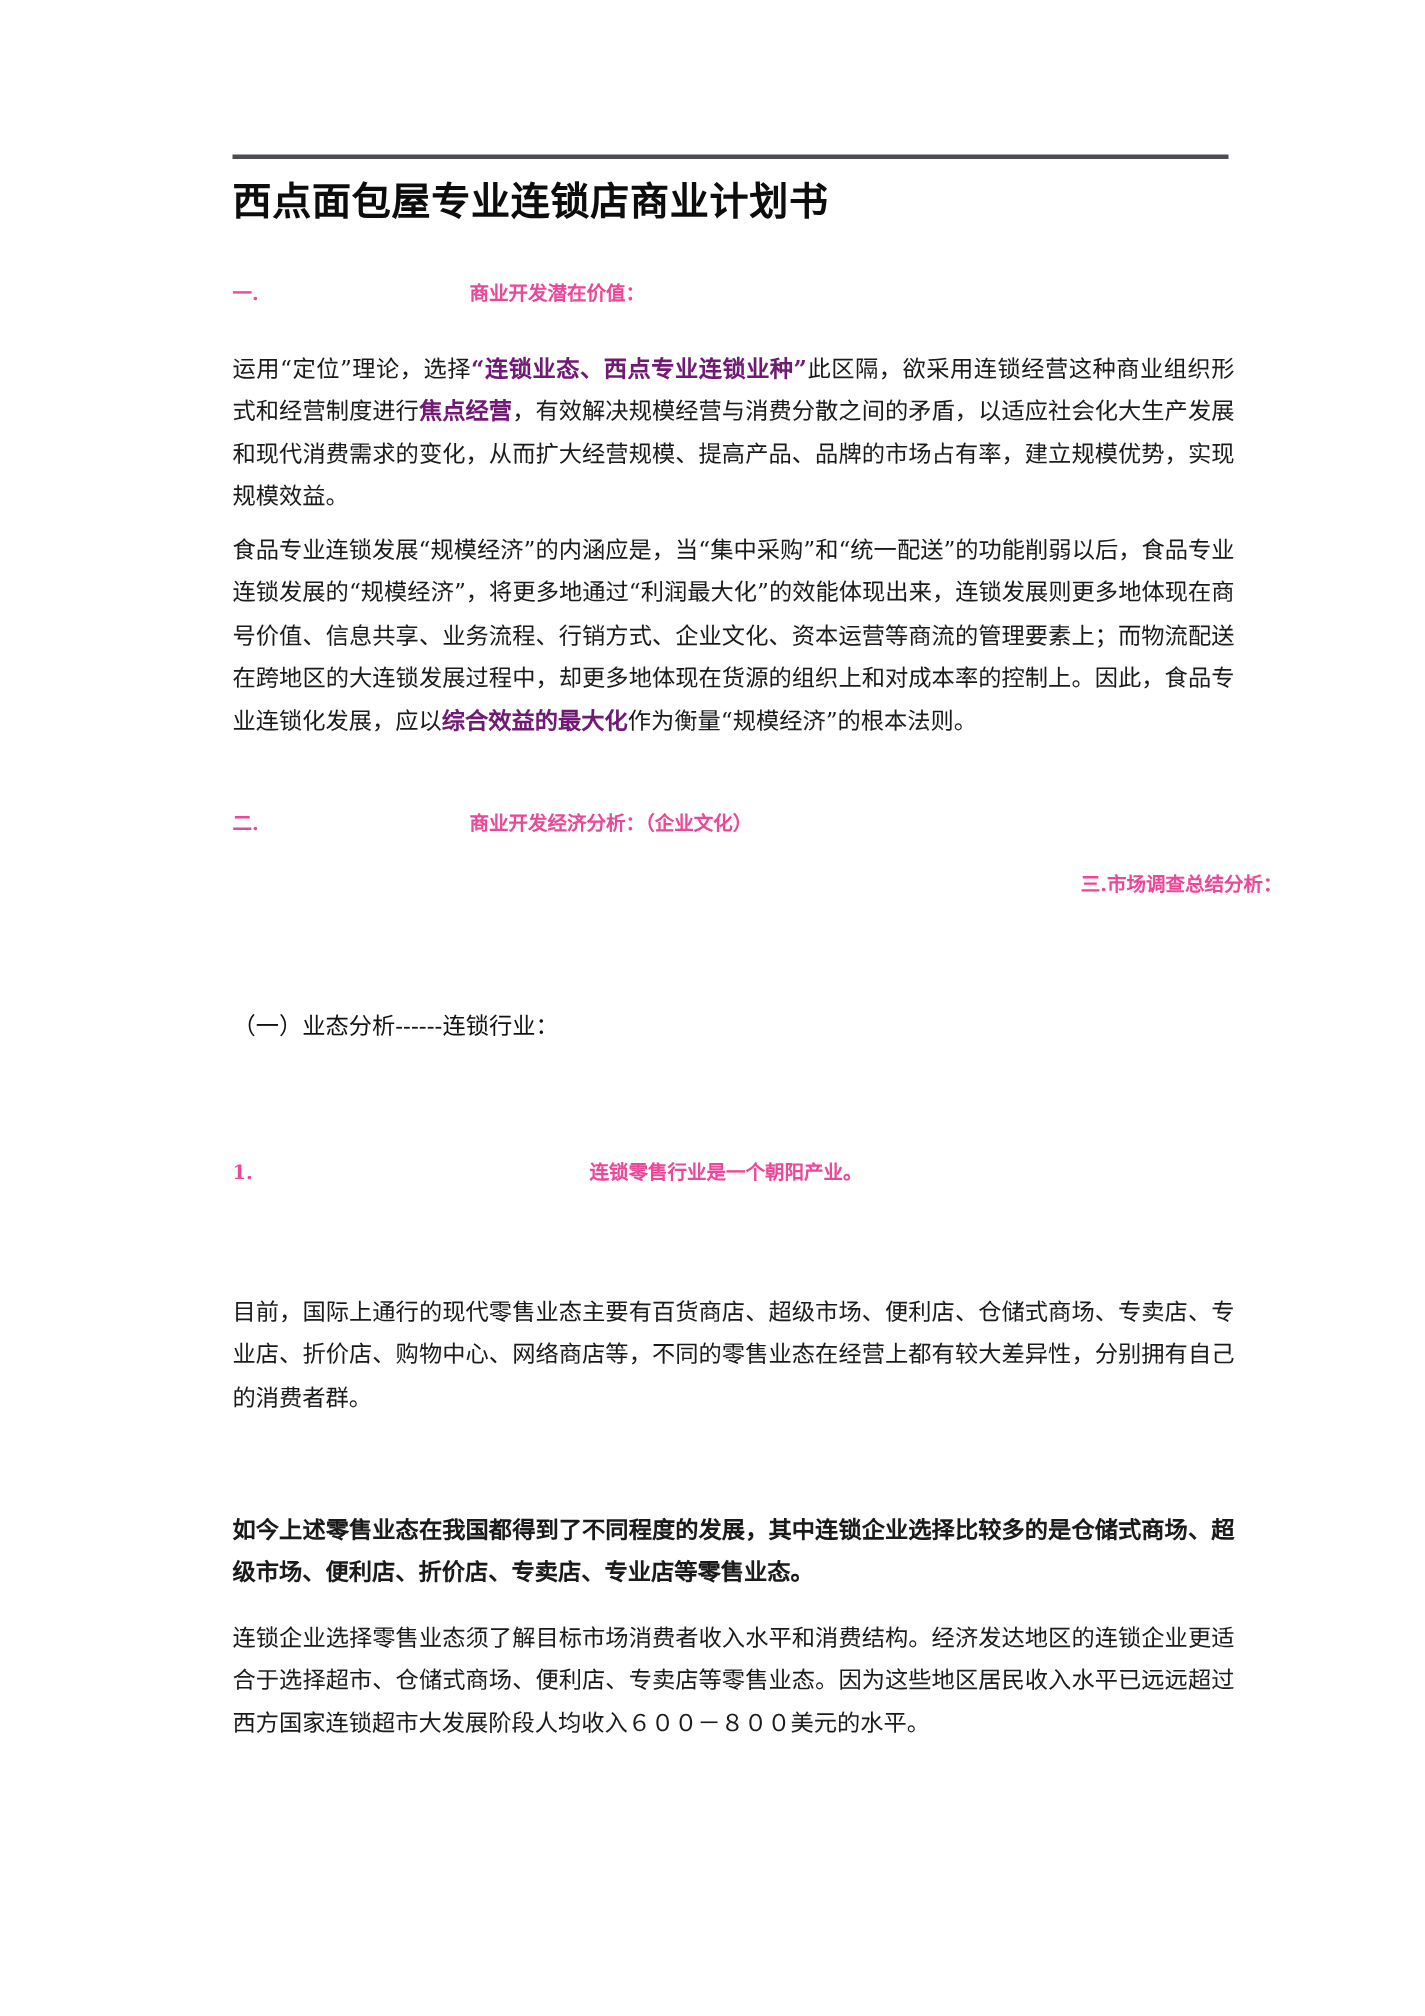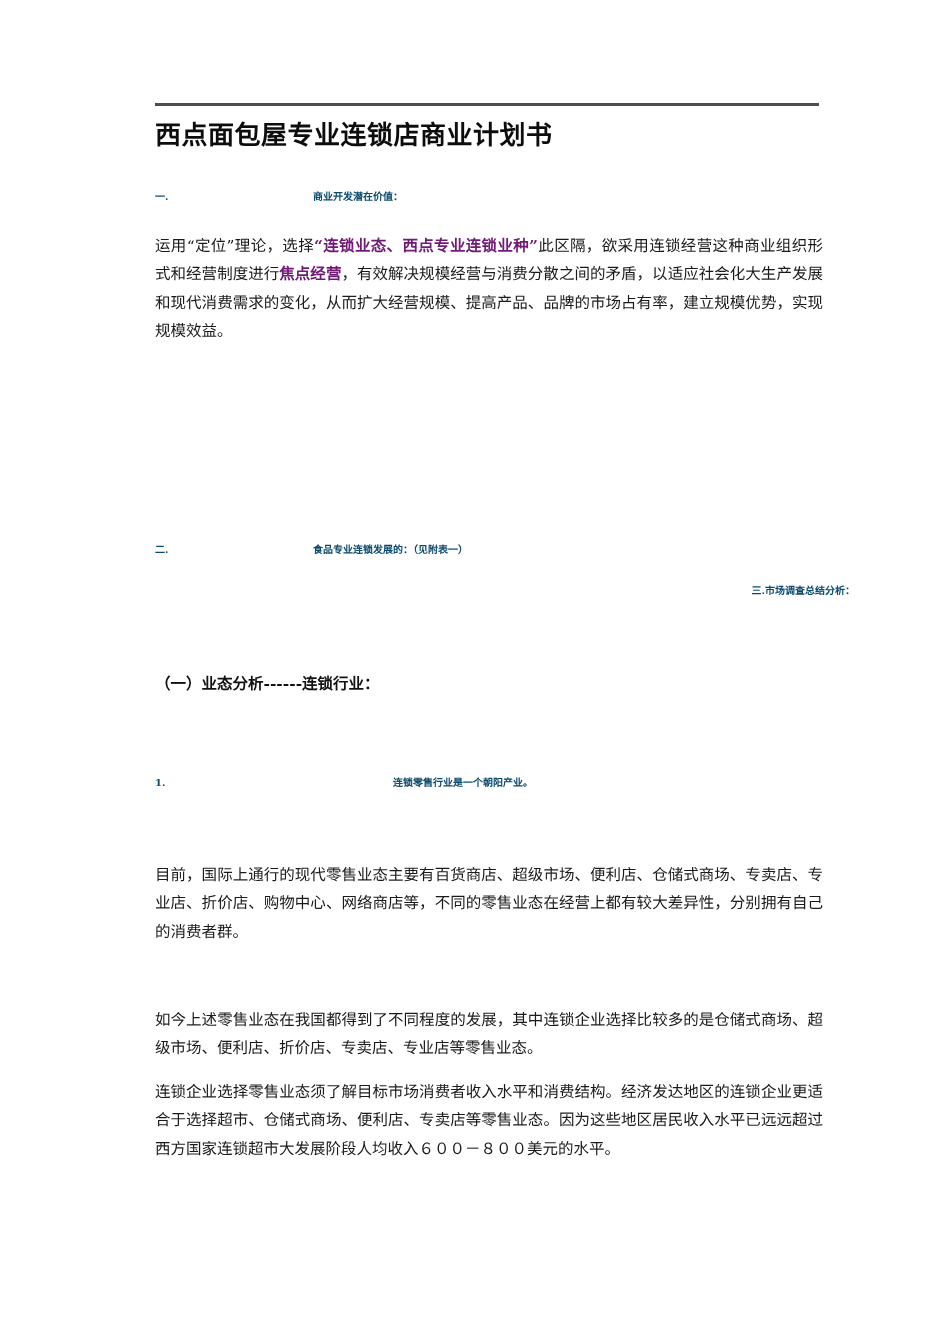--- a/index.html
+++ b/index.html
@@ -59,9 +59,9 @@
     left: 142px;
     width: 700px;
     font-weight: 700;
-    font-size: 10px;
+    font-size: 13px;
     line-height: 22px;
-    color: #0c4a6e;
+    color: #ec4899;
     white-space: nowrap;
     text-decoration: underline;
   }

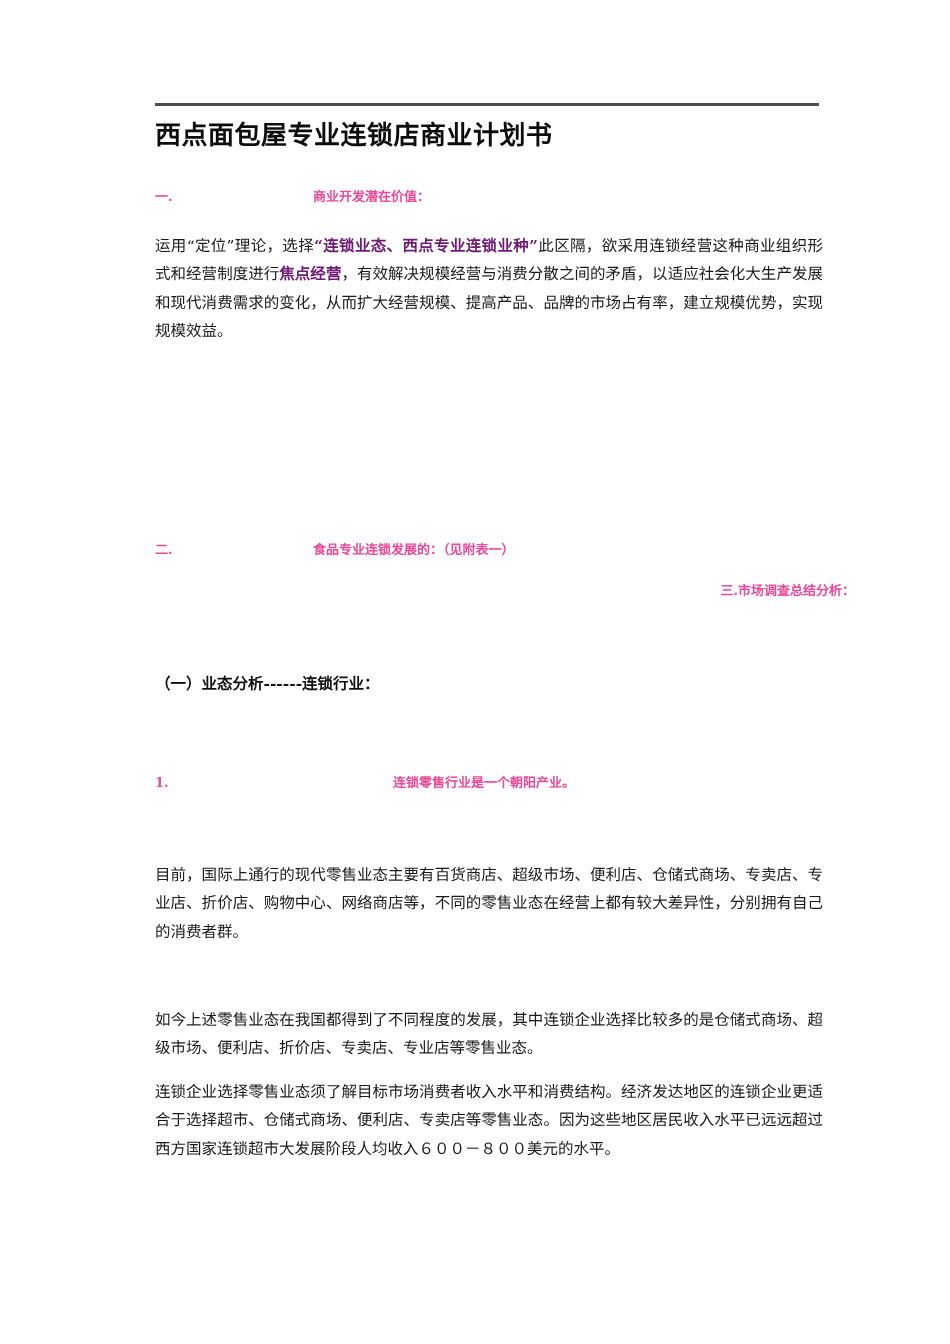--- a/index.html
+++ b/index.html
@@ -134,6 +134,7 @@
 
   <p class="para" id="para-1"><span>运用“定位”理论，选择</span><b>“连锁业态、西点专业连锁业种”</b><span>此区隔，欲采用连锁经营这种商业组织形式和经营制度进行</span><b>焦点经营</b><span>，有效解决规模经营与消费分散之间的矛盾，以适应社会化大生产发展和现代消费需求的变化，从而扩大经营规模、提高产品、品牌的市场占有率，建立规模优势，实现规模效益。</span></p>
 
+  <p class="para" id="para-2"><span>食品专业连锁发展“规模经济”的内涵应是，当“集中采购”和“统一配送”的功能削弱以后，食品专业连锁发展的“规模经济”，将更多地通过“利润最大化”的效能体现出来，连锁发展则更多地体现在商号价值、信息共享、业务流程、行销方式、企业文化、资本运营等商流的管理要素上；而物流配送在跨地区的大连锁发展过程中，却更多地体现在货源的组织上和对成本率的控制上。因此，食品专业连锁化发展，应以</span><b>综合效益的最大化</b><span>作为衡量“规模经济”的根本法则。</span></p>
 
   <div class="heading-row hd-roman" id="hd-2">
     <span class="marker">二.</span><span class="htext">食品专业连锁发展的：（见附表一）</span>

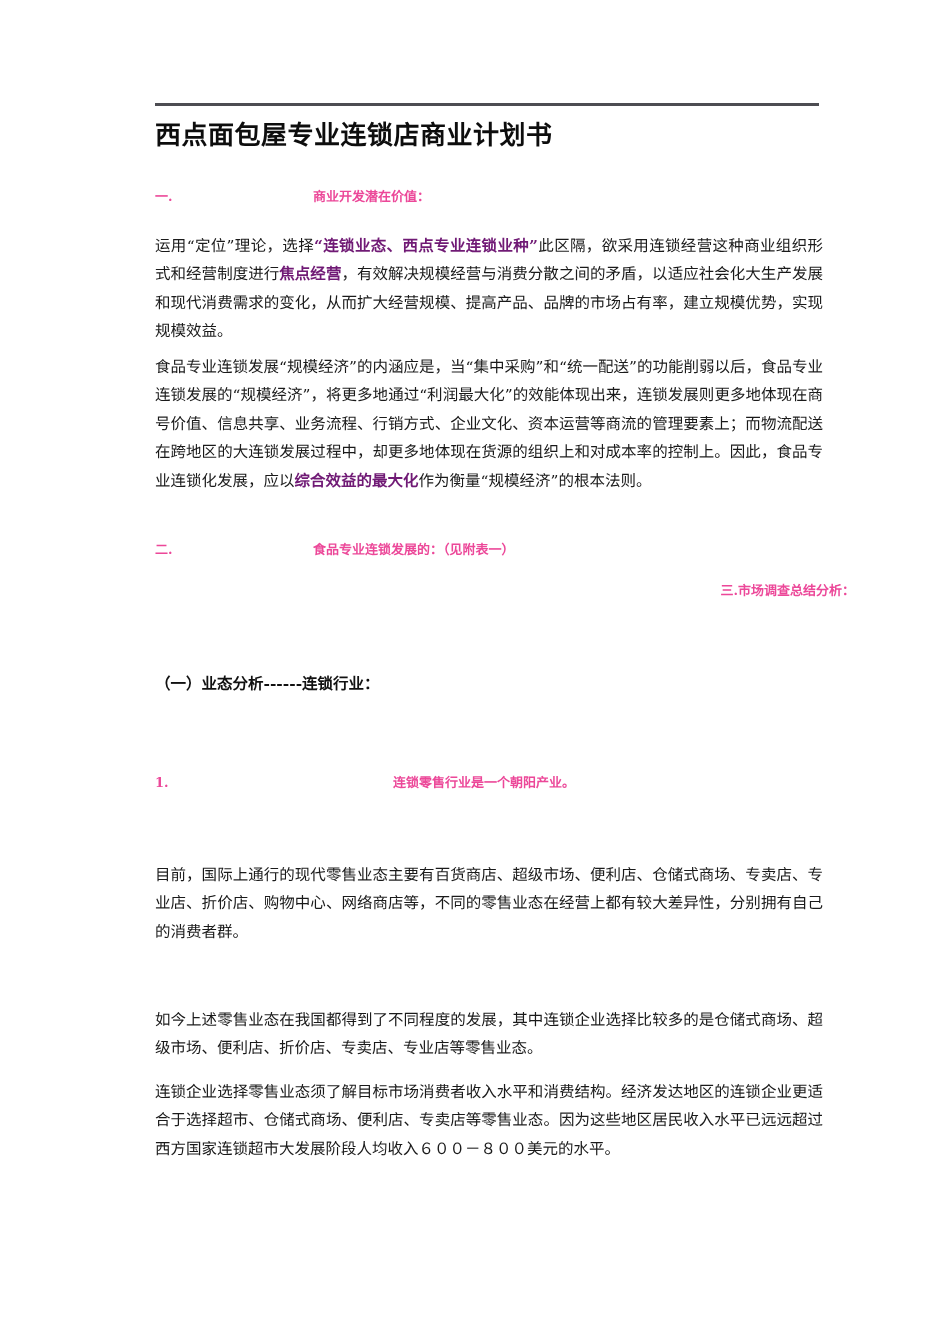--- a/index.html
+++ b/index.html
@@ -137,7 +137,7 @@
   <p class="para" id="para-2"><span>食品专业连锁发展“规模经济”的内涵应是，当“集中采购”和“统一配送”的功能削弱以后，食品专业连锁发展的“规模经济”，将更多地通过“利润最大化”的效能体现出来，连锁发展则更多地体现在商号价值、信息共享、业务流程、行销方式、企业文化、资本运营等商流的管理要素上；而物流配送在跨地区的大连锁发展过程中，却更多地体现在货源的组织上和对成本率的控制上。因此，食品专业连锁化发展，应以</span><b>综合效益的最大化</b><span>作为衡量“规模经济”的根本法则。</span></p>
 
   <div class="heading-row hd-roman" id="hd-2">
-    <span class="marker">二.</span><span class="htext">食品专业连锁发展的：（见附表一）</span>
+    <span class="marker">二.</span><span class="htext">商业开发经济分析：（企业文化）</span>
   </div>
 
   <div class="heading-row hd-roman" id="hd-3">

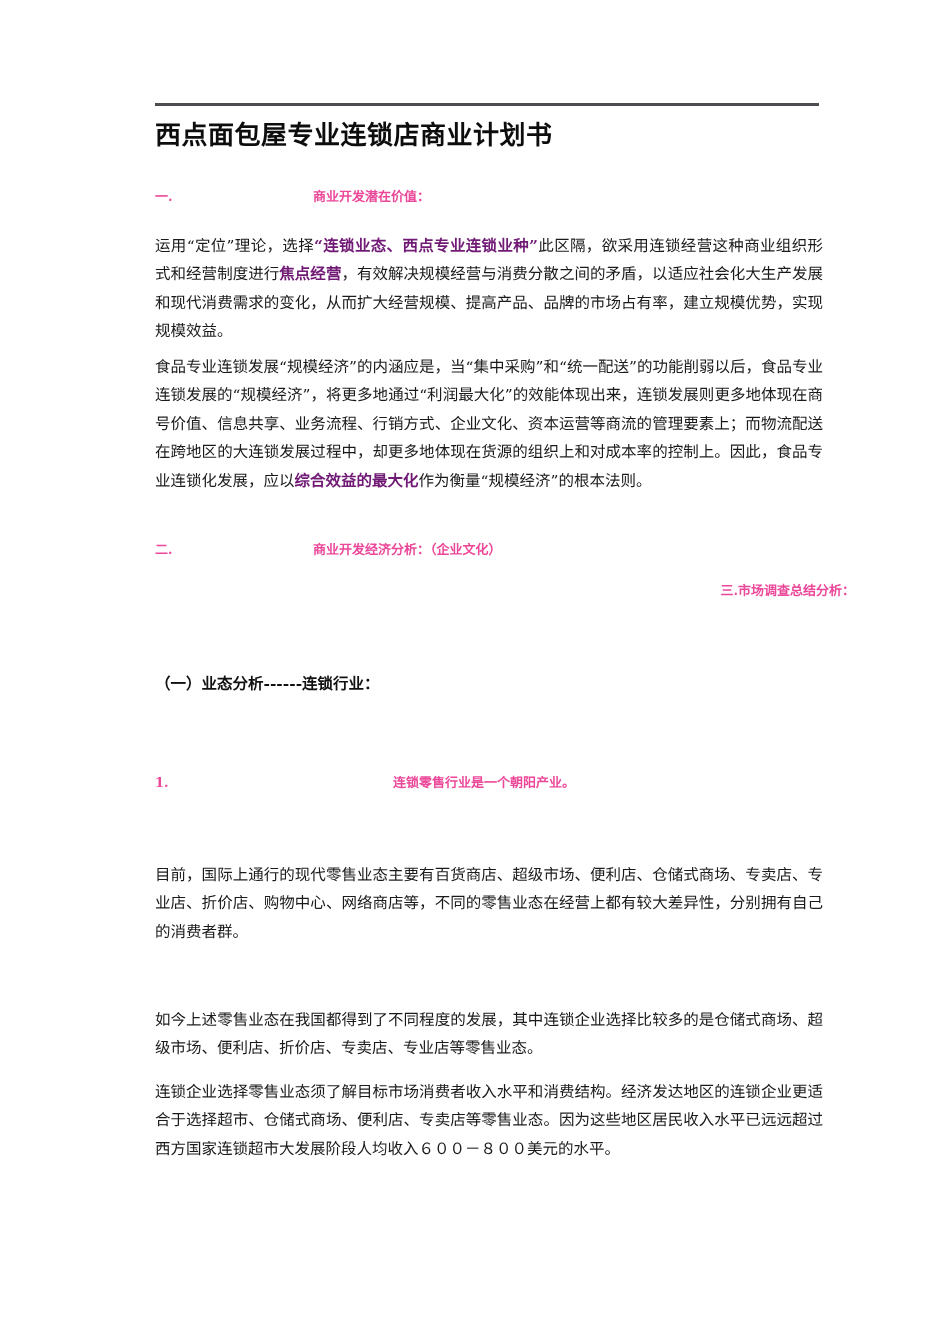--- a/index.html
+++ b/index.html
@@ -82,7 +82,7 @@
     position: absolute;
     left: 142px;
     width: 700px;
-    font-weight: 700;
+    font-weight: 400;
     font-size: 15.5px;
     line-height: 22px;
     color: #111111;

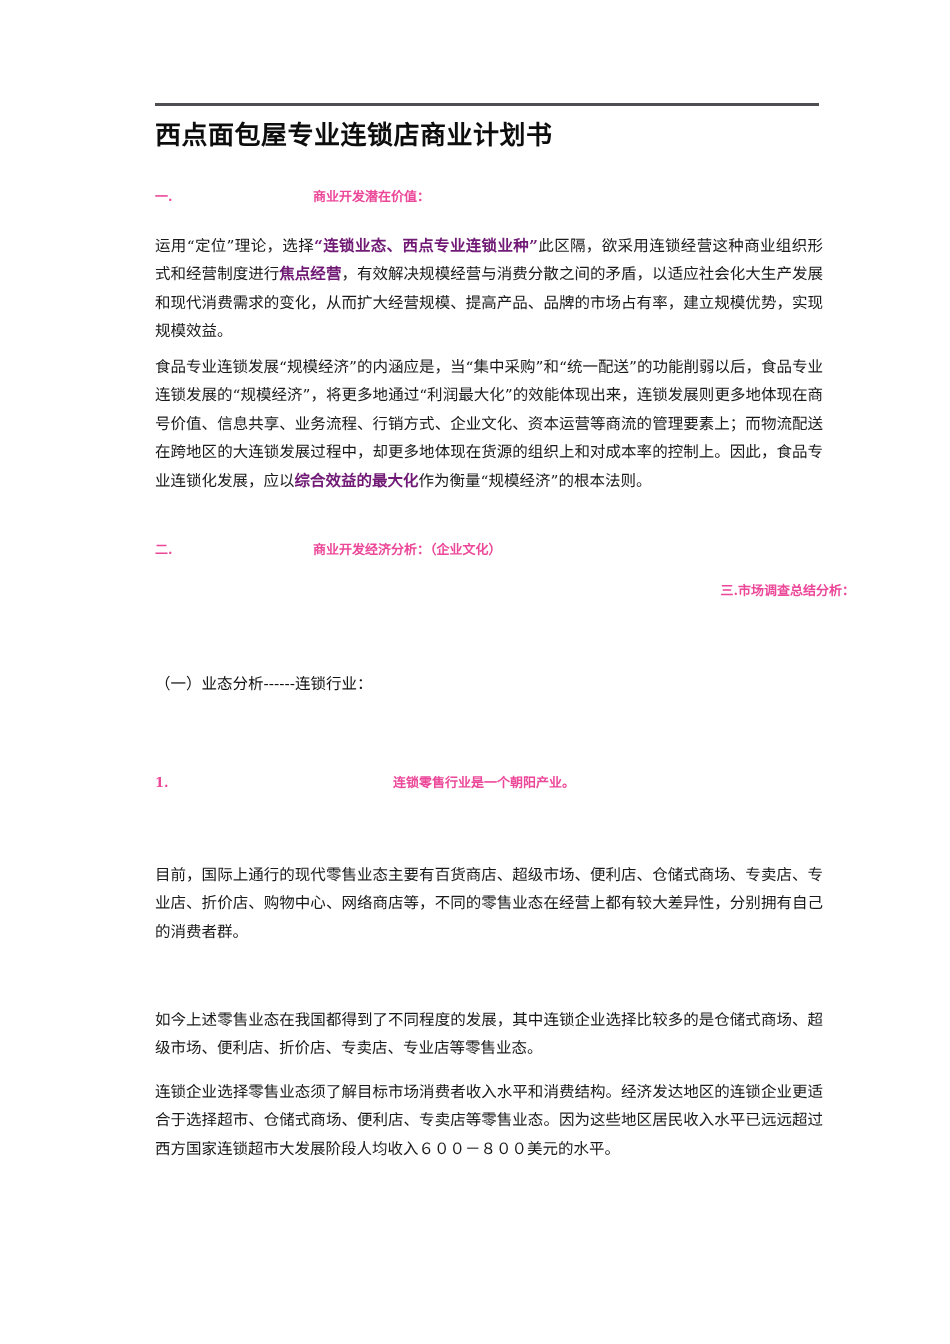--- a/index.html
+++ b/index.html
@@ -116,7 +116,7 @@
   #hd-sub-1 { top: 673px; }
   #hd-4     { top: 772px; }
   #para-3   { top: 861px; }
-  #para-4   { top: 1006px; }
+  #para-4   { top: 1006px; font-weight: bold; }
   #para-5   { top: 1078px; }
 </style>
 </head>

